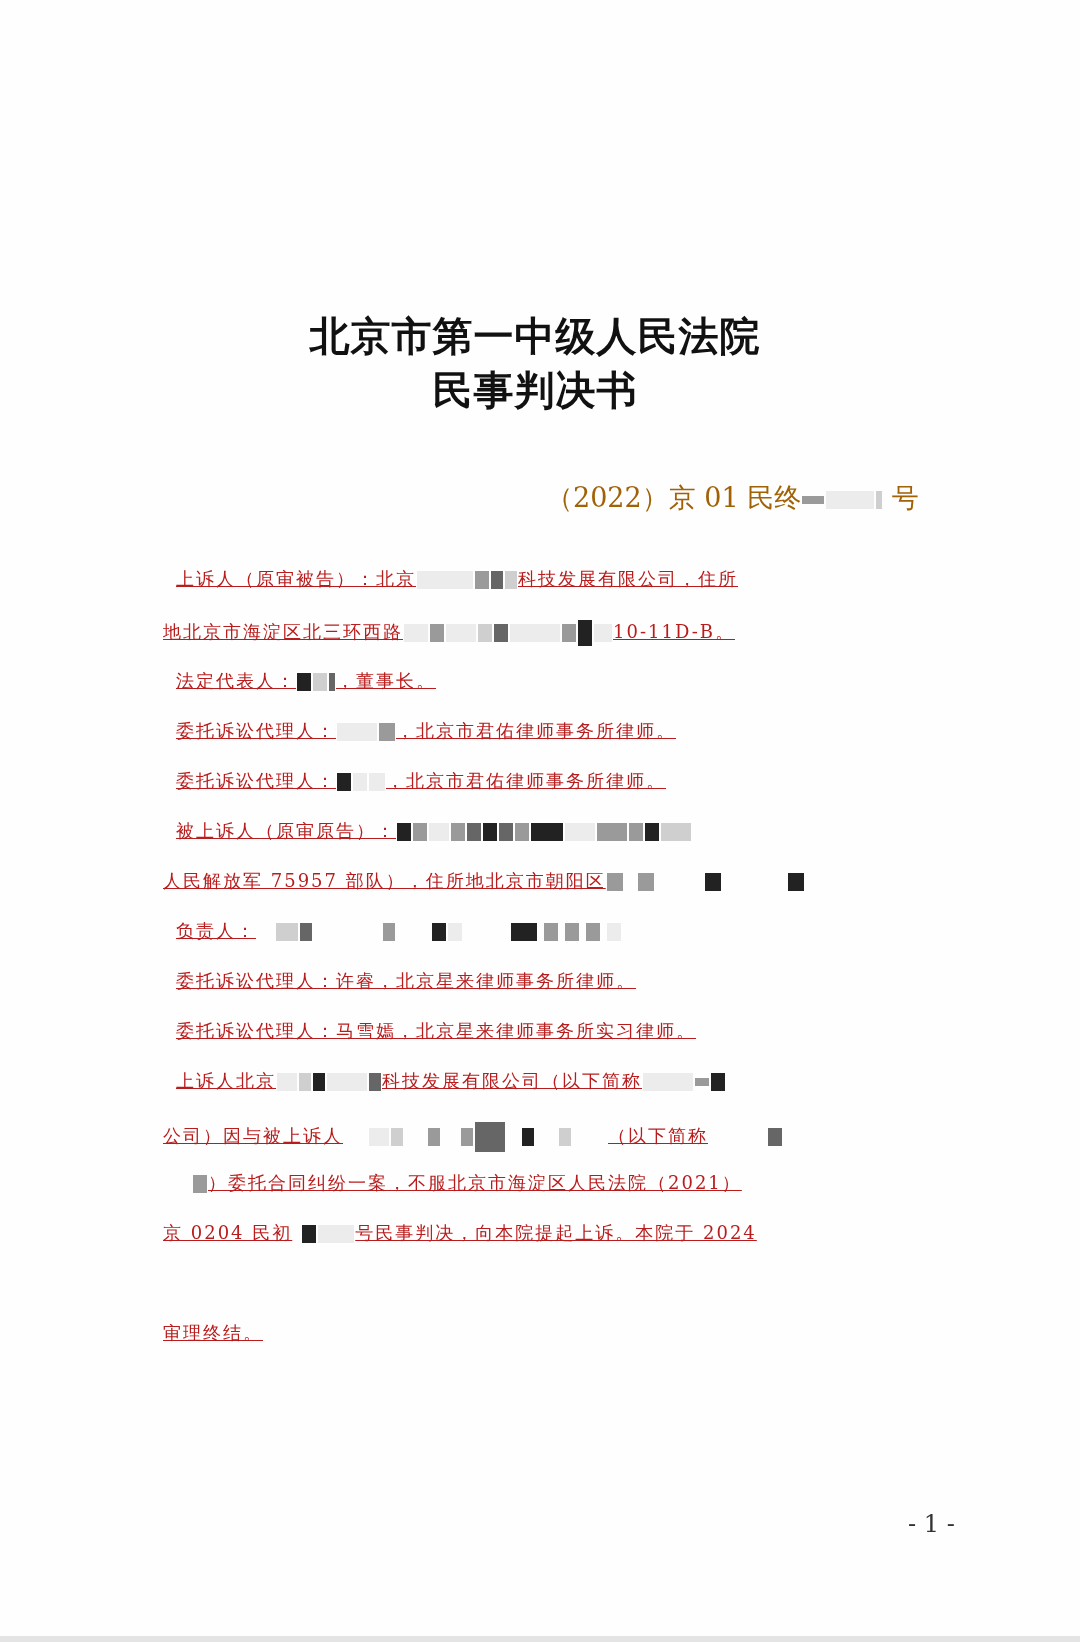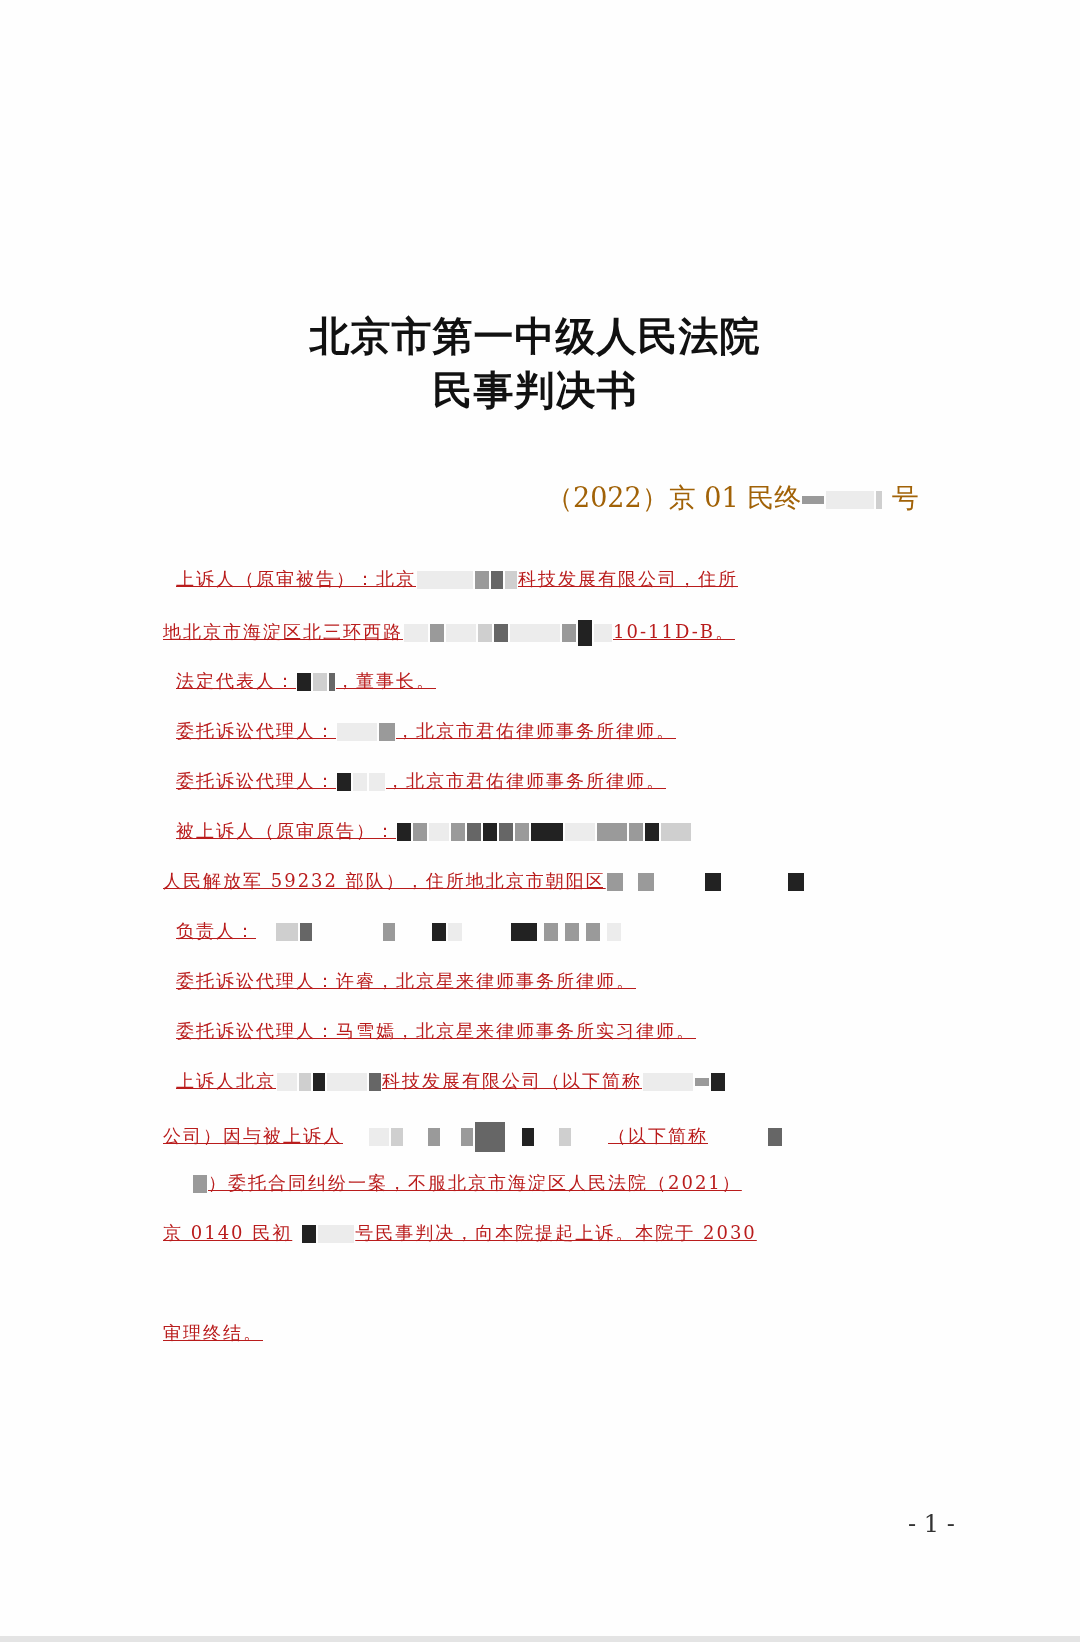--- a/index.html
+++ b/index.html
@@ -125,7 +125,7 @@
     <span>被上诉人（原审原告）：</span><span class="redact r-dark" style="width:14px;"></span><span class="redact r-gray" style="width:14px;"></span><span class="redact r-faint" style="width:20px;"></span><span class="redact r-gray" style="width:14px;"></span><span class="redact r-mid" style="width:14px;"></span><span class="redact r-dark" style="width:14px;"></span><span class="redact r-mid" style="width:14px;"></span><span class="redact r-gray" style="width:14px;"></span><span class="redact r-dark" style="width:32px;"></span><span class="redact r-faint" style="width:30px;"></span><span class="redact r-gray" style="width:30px;"></span><span class="redact r-gray" style="width:14px;"></span><span class="redact r-dark" style="width:14px;"></span><span class="redact r-light" style="width:30px;"></span>
   </div>
   <div class="line flush" style="top:872px;">
-    <span>人民解放军 59232 部队），住所地北京市朝阳区</span><span class="redact r-gray" style="width:16px;"></span><span class="redact r-gray" style="width:16px;margin-left:14px;"></span><span class="redact r-dark" style="width:16px;margin-left:50px;"></span><span class="redact r-dark" style="width:16px;margin-left:66px;"></span>
+    <span>人民解放军 75957 部队），住所地北京市朝阳区</span><span class="redact r-gray" style="width:16px;"></span><span class="redact r-gray" style="width:16px;margin-left:14px;"></span><span class="redact r-dark" style="width:16px;margin-left:50px;"></span><span class="redact r-dark" style="width:16px;margin-left:66px;"></span>
   </div>
 
   <div class="line indent" style="top:922px;">

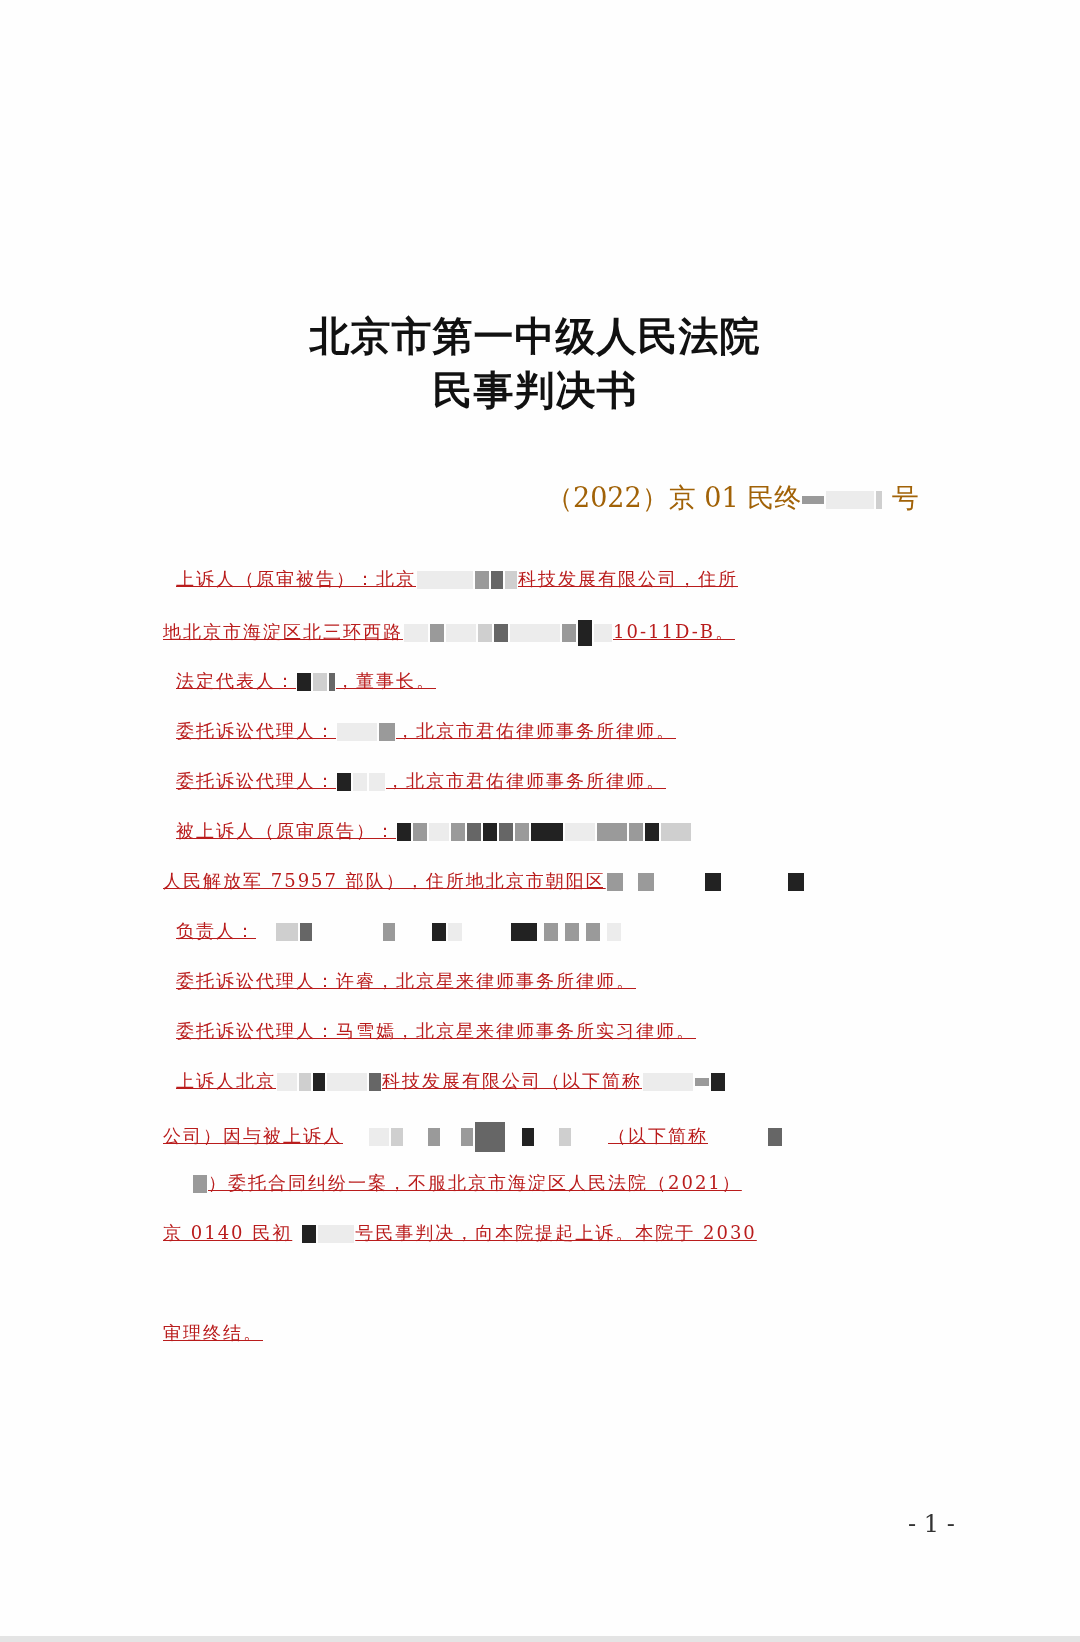--- a/index.html
+++ b/index.html
@@ -145,7 +145,7 @@
     <span class="redact r-gray" style="width:14px;margin-left:30px;"></span><span>）委托合同纠纷一案，不服北京市海淀区人民法院（2021）</span>
   </div>
   <div class="line flush" style="top:1224px;">
-    <span>京 0140 民初</span><span class="redact r-dark" style="width:14px;margin-left:10px;"></span><span class="redact r-faint" style="width:36px;"></span><span>号民事判决，向本院提起上诉。本院于 2030</span>
+    <span>京 0204 民初</span><span class="redact r-dark" style="width:14px;margin-left:10px;"></span><span class="redact r-faint" style="width:36px;"></span><span>号民事判决，向本院提起上诉。本院于 2030</span>
   </div>
   <div class="line flush" style="top:1324px;">审理终结。</div>
 

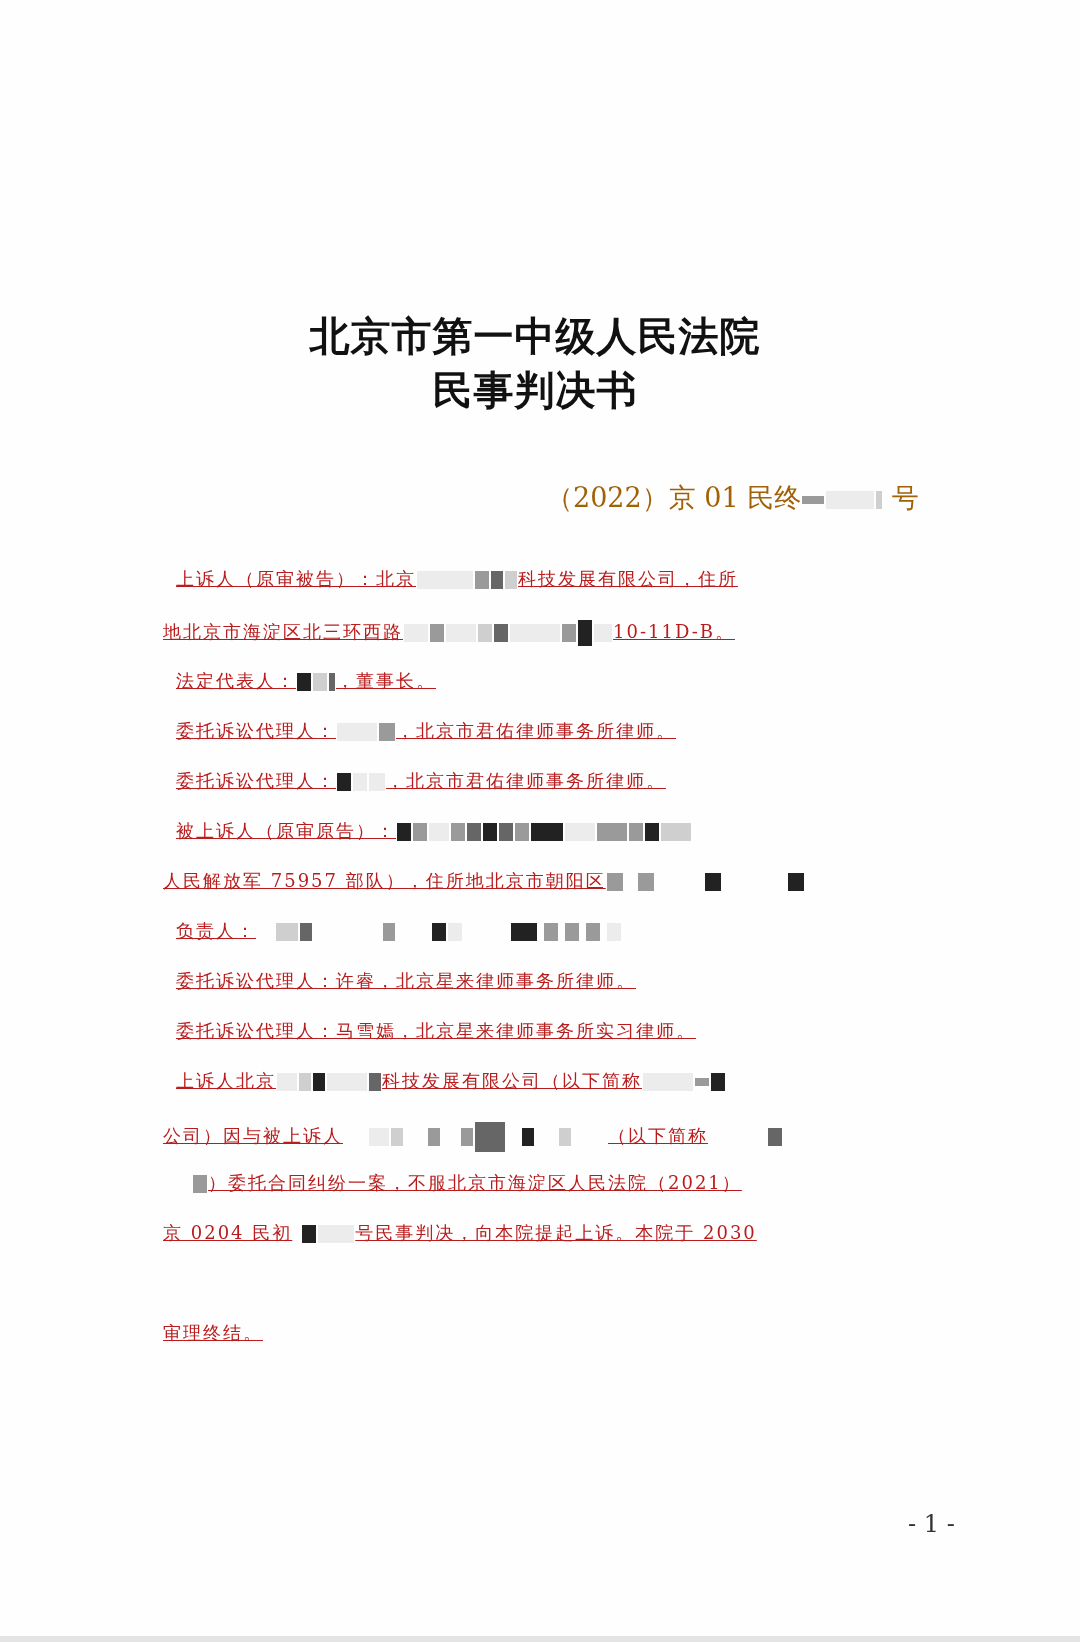--- a/index.html
+++ b/index.html
@@ -145,7 +145,7 @@
     <span class="redact r-gray" style="width:14px;margin-left:30px;"></span><span>）委托合同纠纷一案，不服北京市海淀区人民法院（2021）</span>
   </div>
   <div class="line flush" style="top:1224px;">
-    <span>京 0204 民初</span><span class="redact r-dark" style="width:14px;margin-left:10px;"></span><span class="redact r-faint" style="width:36px;"></span><span>号民事判决，向本院提起上诉。本院于 2030</span>
+    <span>京 0204 民初</span><span class="redact r-dark" style="width:14px;margin-left:10px;"></span><span class="redact r-faint" style="width:36px;"></span><span>号民事判决，向本院提起上诉。本院于 2024</span>
   </div>
   <div class="line flush" style="top:1324px;">审理终结。</div>
 

